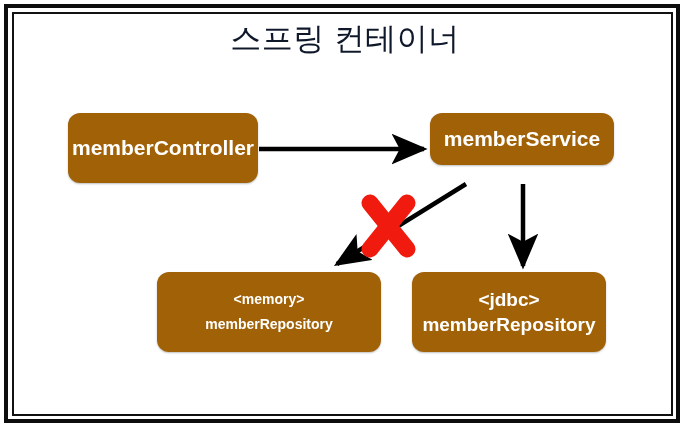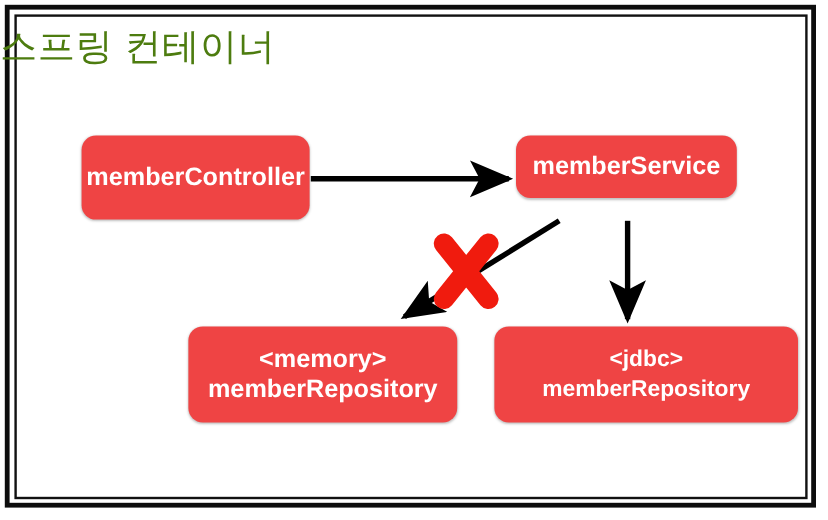--- a/index.html
+++ b/index.html
@@ -44,10 +44,10 @@
     left: 0;
     top: 20px;
     width: 690px;
-    text-align: left;
+    text-align: center;
     font-size: 31px;
     line-height: 38px;
-    color: #4d7c0f;
+    color: #0f172a;
     font-weight: 400;
     letter-spacing: 0.5px;
   }

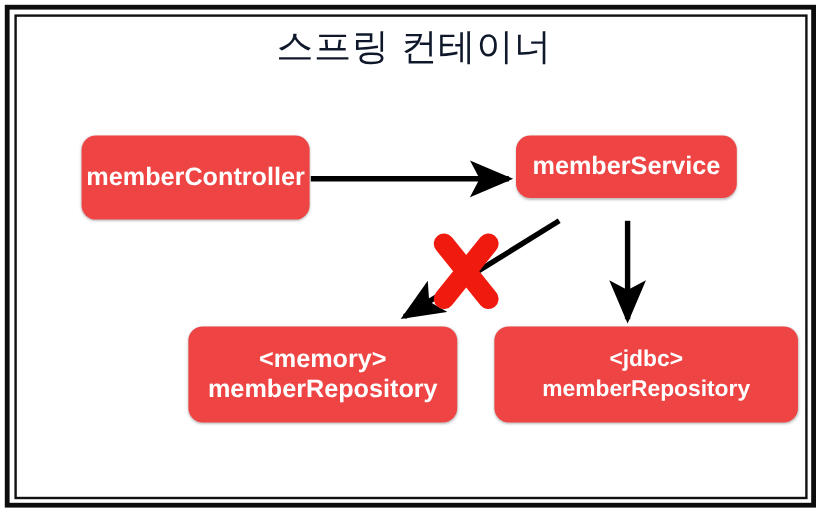--- a/index.html
+++ b/index.html
@@ -53,7 +53,7 @@
   }
   .node {
     position: absolute;
-    background: #ef4444;
+    background: #a16207;
     border-radius: 12px;
     color: #ffffff;
     font-weight: bold;

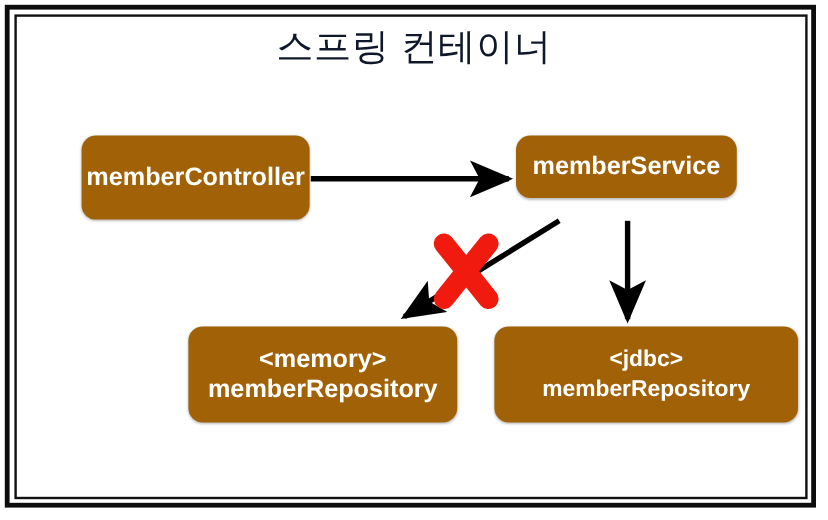--- a/index.html
+++ b/index.html
@@ -80,7 +80,7 @@
   }
   .node-memory-repo {
     left: 157px; top: 272px; width: 224px; height: 80px;
-    font-size: 21px;
+    font-size: 14px;
     line-height: 25px;
   }
   .node-jdbc-repo {

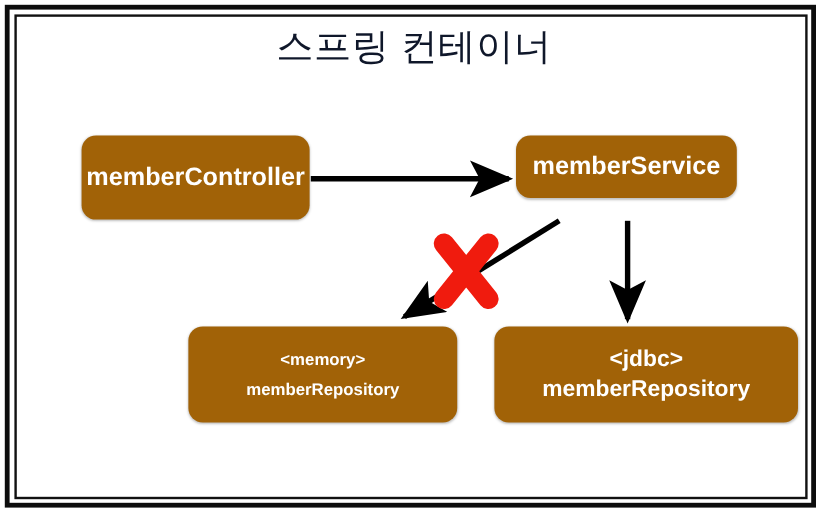--- a/index.html
+++ b/index.html
@@ -84,7 +84,7 @@
     line-height: 25px;
   }
   .node-jdbc-repo {
-    left: 412px; top: 272px; width: 253px; height: 80px;
+    left: 412px; top: 272px; width: 194px; height: 80px;
     font-size: 19px;
     line-height: 25px;
   }

